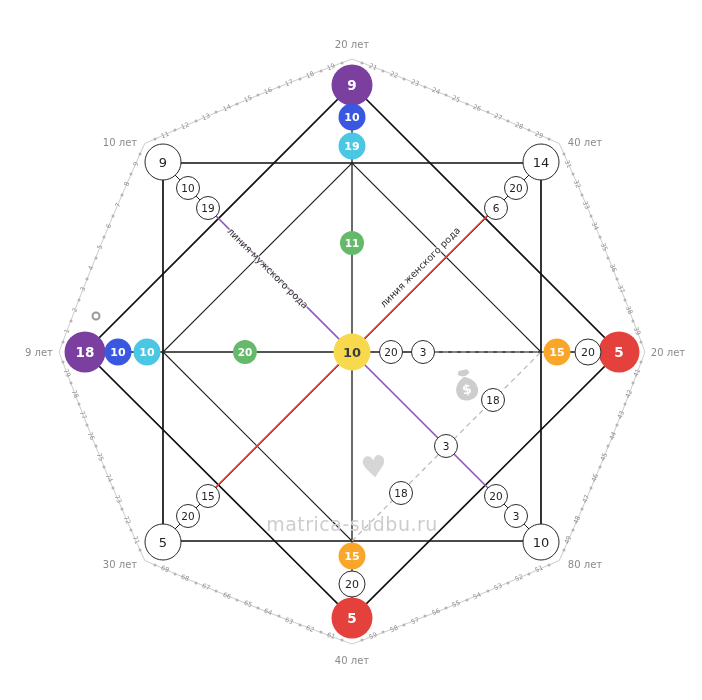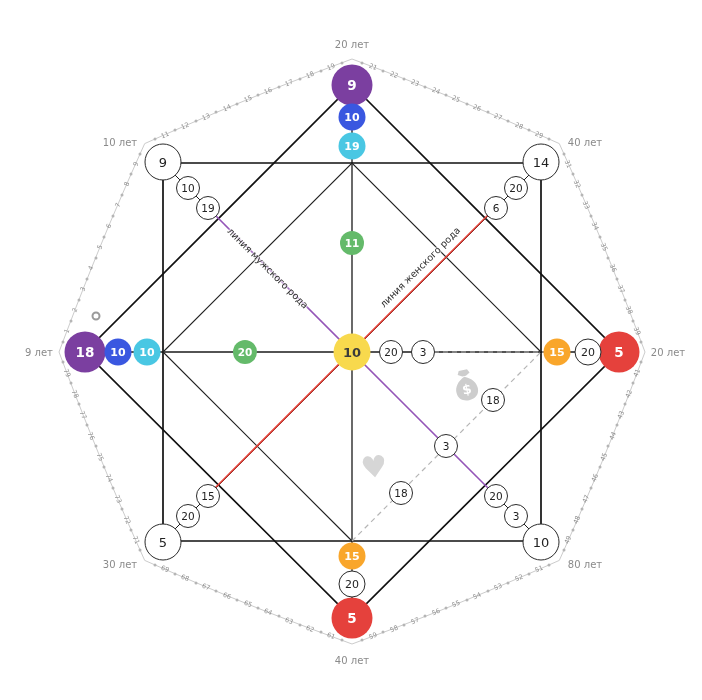--- a/index.html
+++ b/index.html
@@ -217,6 +217,7 @@
       <span class="tick-dot" style="left: 62.9169px; top: 362.438px;"></span>
     </div>
 
+  <div class="watermark" style="left:352px;top:524px">matrica-sudbu.ru</div>
 
   <div class="icon heart" style="left:374px;top:467px">
     <span>♥</span>

